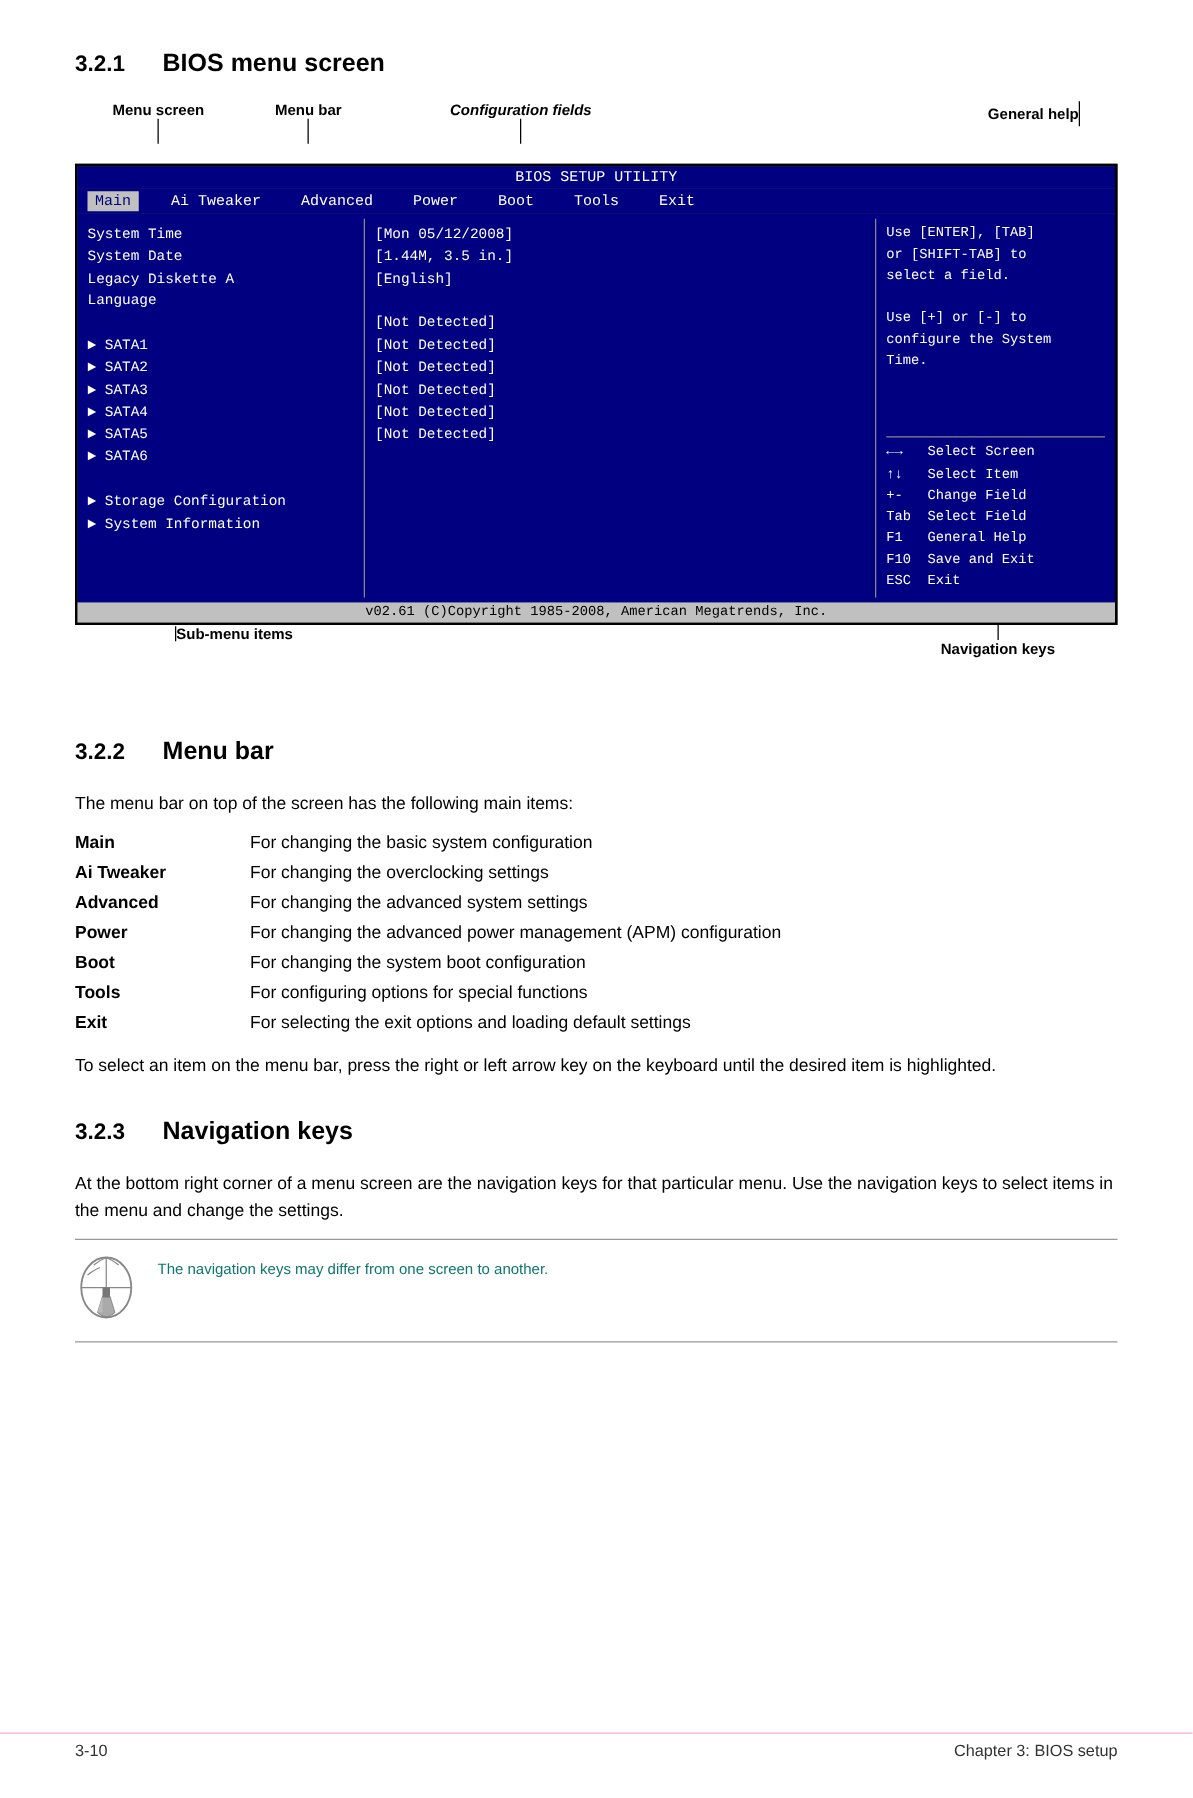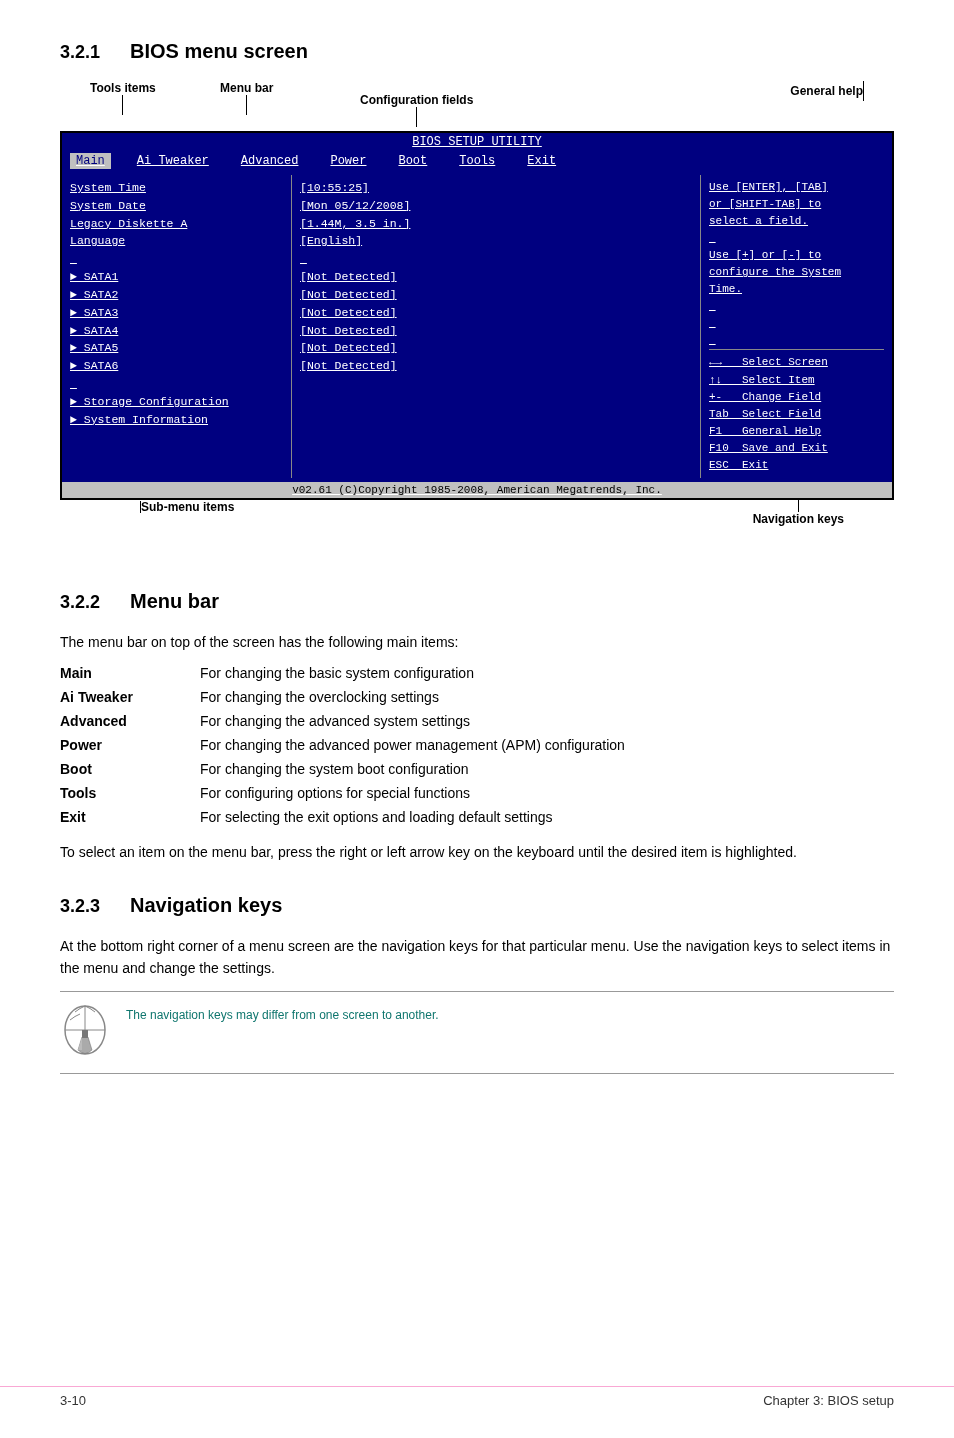--- a/index.html
+++ b/index.html
@@ -165,7 +165,7 @@
     <div style="display:flex; justify-content: space-between; align-items: flex-end; margin-bottom: 0; padding: 0 20px; height: 50px; position: relative;">
 
       <div style="display:flex; flex-direction:column; align-items:center; position:absolute; left: 30px; top:0;">
-        <span style="font-size:12px; font-weight:bold; white-space:nowrap;">Tools items</span>
+        <span style="font-size:12px; font-weight:bold; white-space:nowrap;">Menu screen</span>
         <div style="width:1px; height:20px; background:#000;"></div>
       </div>
 

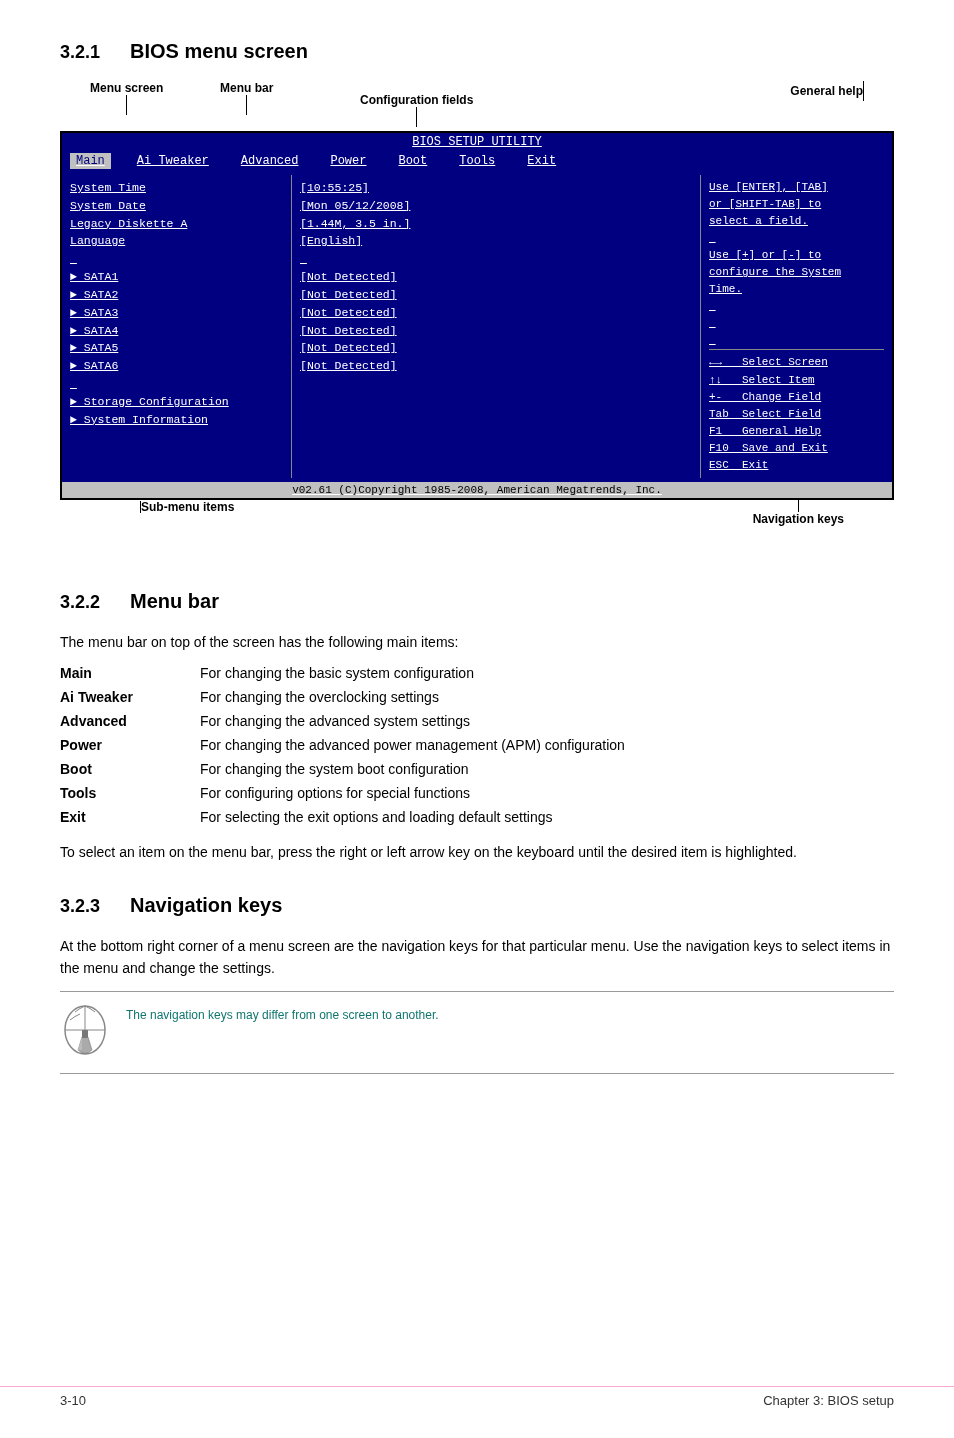--- a/index.html
+++ b/index.html
@@ -174,7 +174,7 @@
         <div style="width:1px; height:20px; background:#000;"></div>
       </div>
 
-      <div style="display:flex; flex-direction:column; align-items:center; position:absolute; left: 300px; top:12px;">
+      <div style="display:flex; flex-direction:column; align-items:center; position:absolute; left: 300px; top:0;font-style:italic;">
         <span style="font-size:12px; font-weight:bold; white-space:nowrap;">Configuration fields</span>
         <div style="width:1px; height:20px; background:#000;"></div>
       </div>

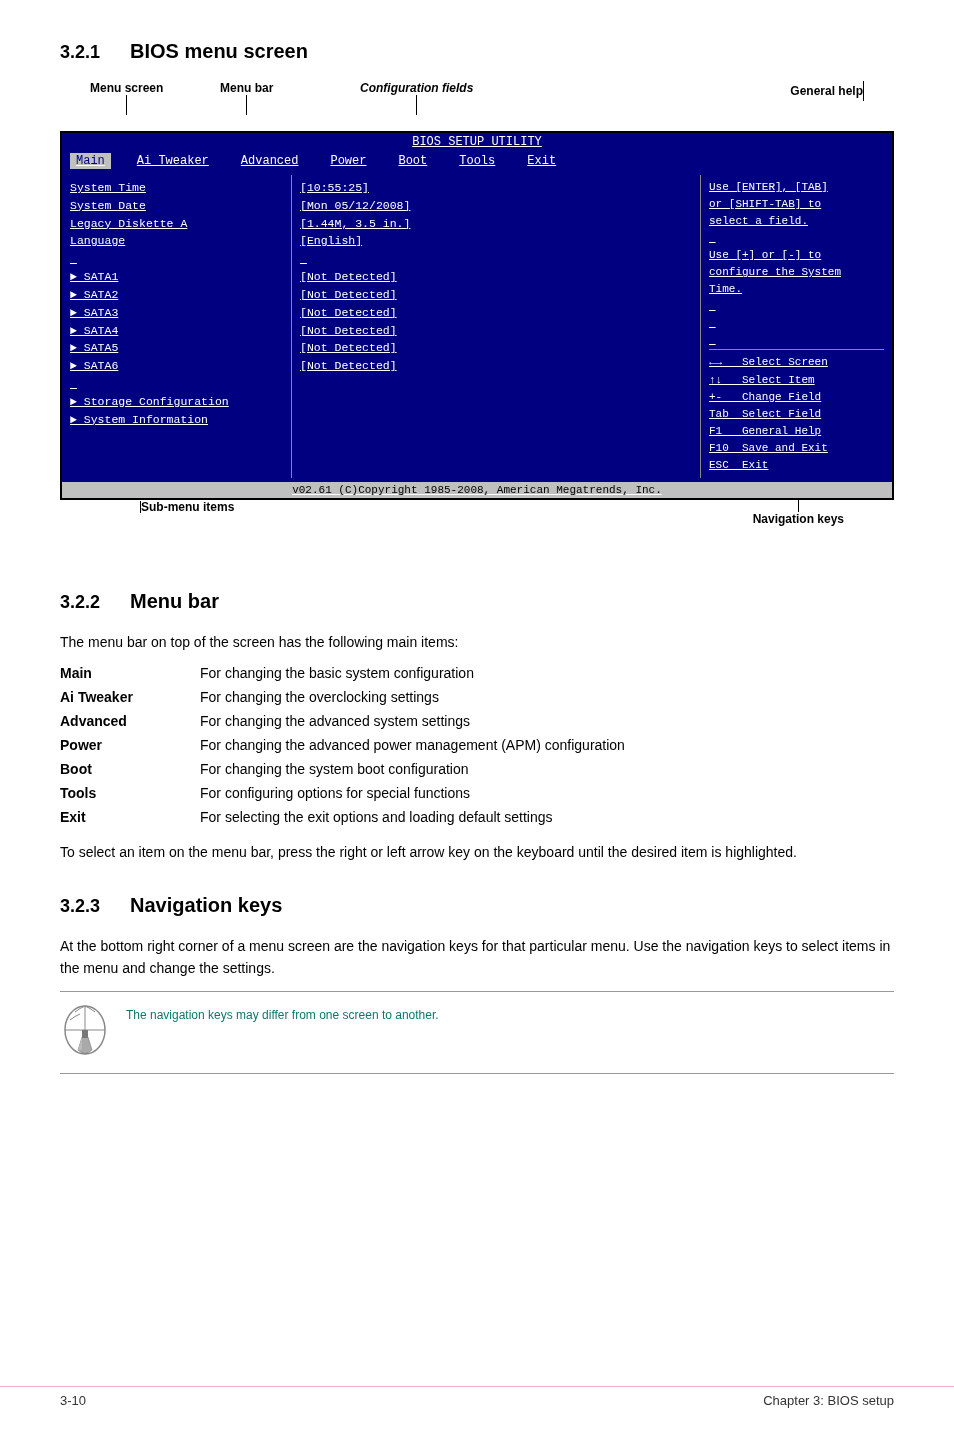--- a/index.html
+++ b/index.html
@@ -40,7 +40,6 @@
       font-size: 12px;
       width: 640px;
       margin: 0 auto;
-      text-decoration: underline;
     }
     .bios-title-bar {
       background: #000080;

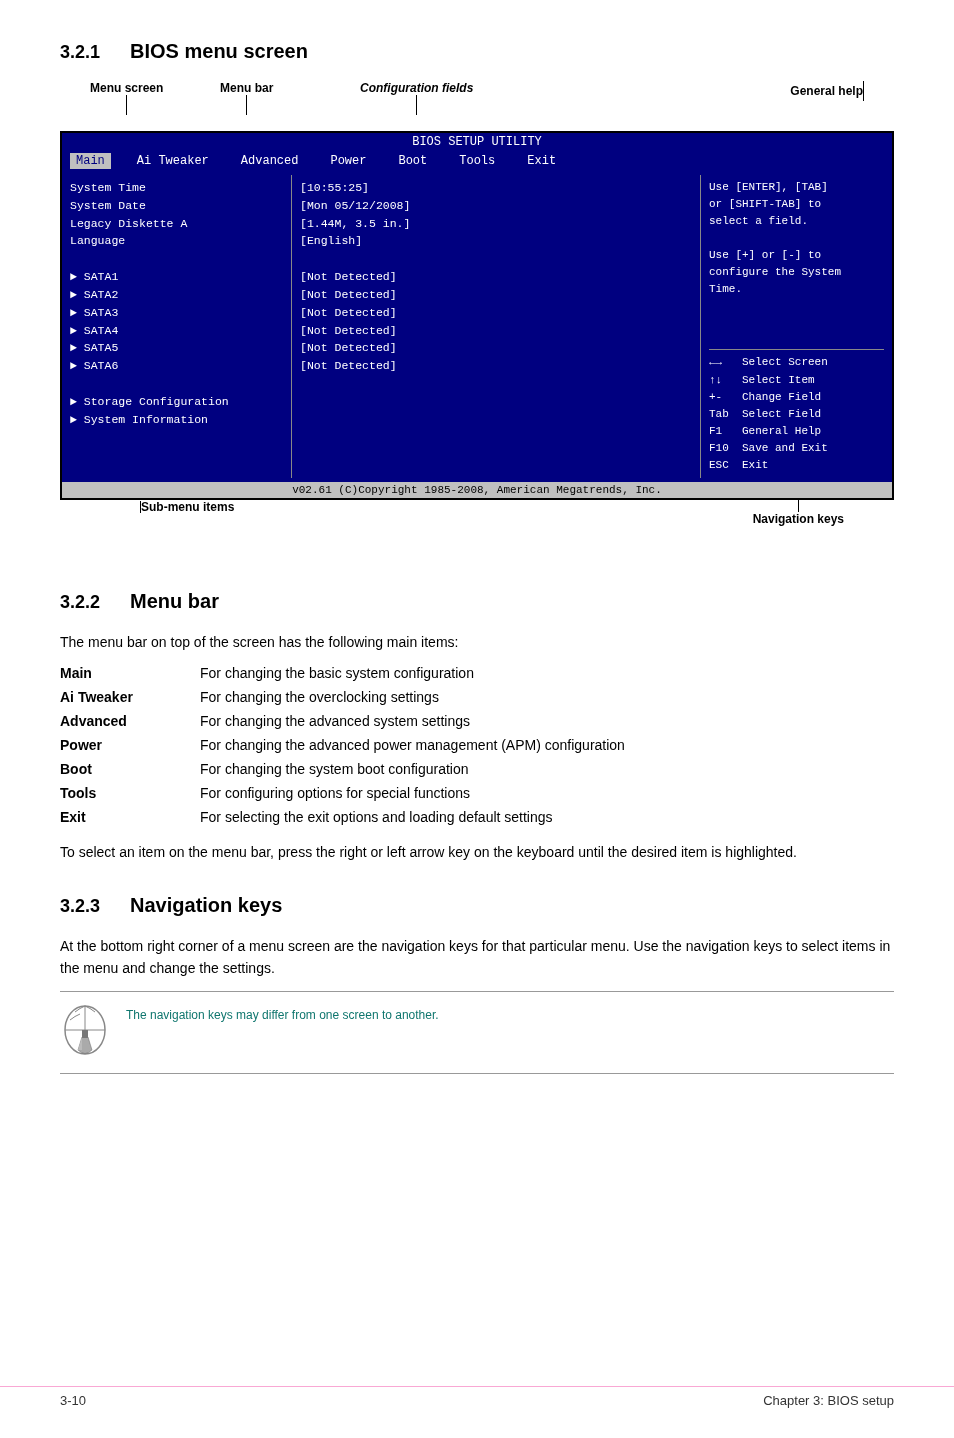--- a/index.html
+++ b/index.html
@@ -222,7 +222,6 @@
         </div>
 
         <div style="flex:1; padding: 4px 8px; font-family:'Courier New',monospace; font-size:11.5px; color:#fff; line-height:1.55;">
-          <div>[10:55:25]</div>
           <div>[Mon 05/12/2008]</div>
           <div>[1.44M, 3.5 in.]</div>
           <div>[English]</div>

